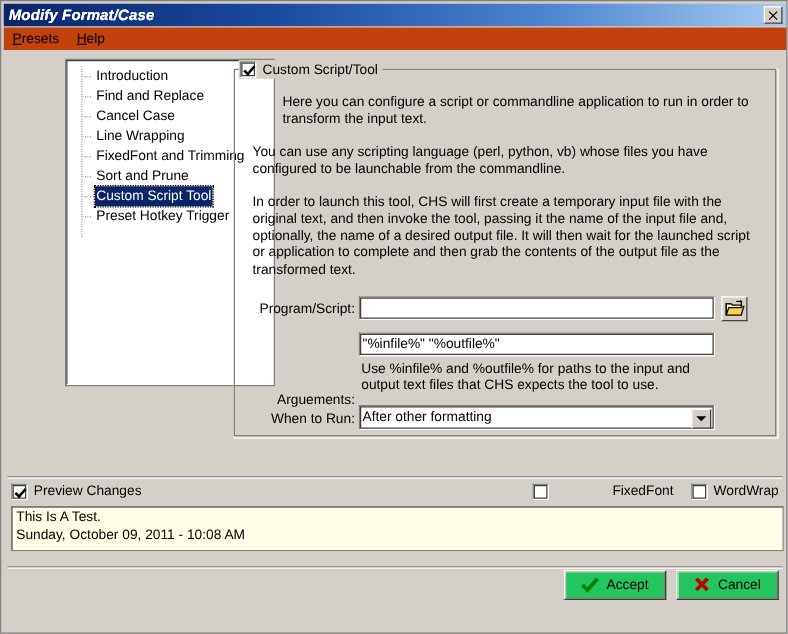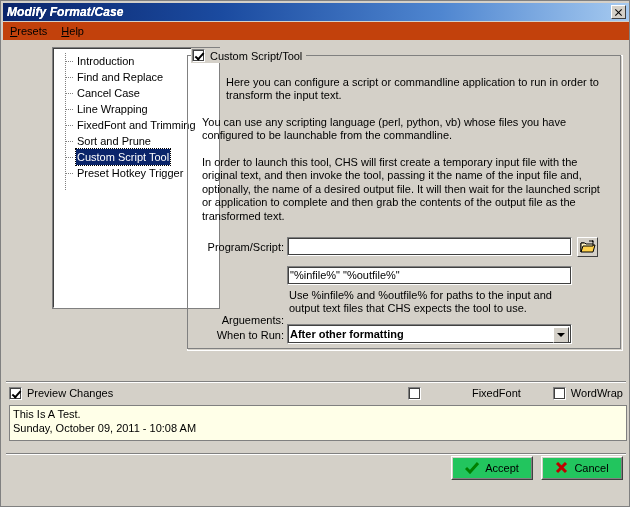--- a/index.html
+++ b/index.html
@@ -265,7 +265,6 @@
     line-height: 18px;
     padding: 0 2px;
     cursor: default;
-    font-weight: bold;
   }
   .combo-arrow {
     position: absolute;

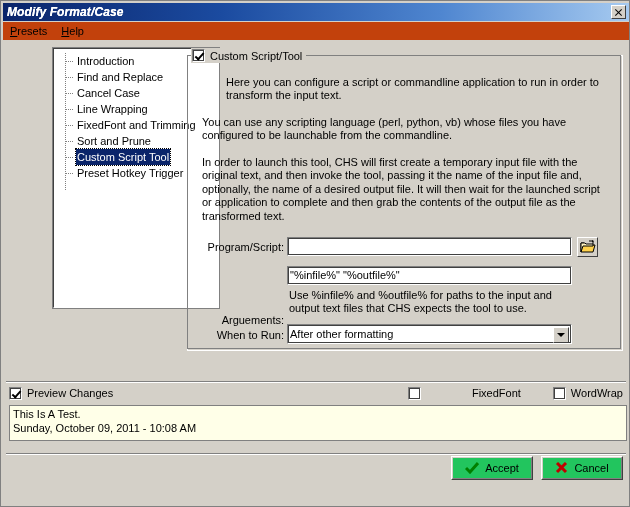--- a/index.html
+++ b/index.html
@@ -311,7 +311,7 @@
   }
   .opt .olbl { margin-left: 5px; font-size: 11px; white-space: nowrap; }
   .opt-spacer { flex: 1; }
-  .opt.ff { margin-right: 32px; gap: 46px; }
+  .opt.ff { margin-right: 14px; gap: 46px; }
 
   
   .preview {

